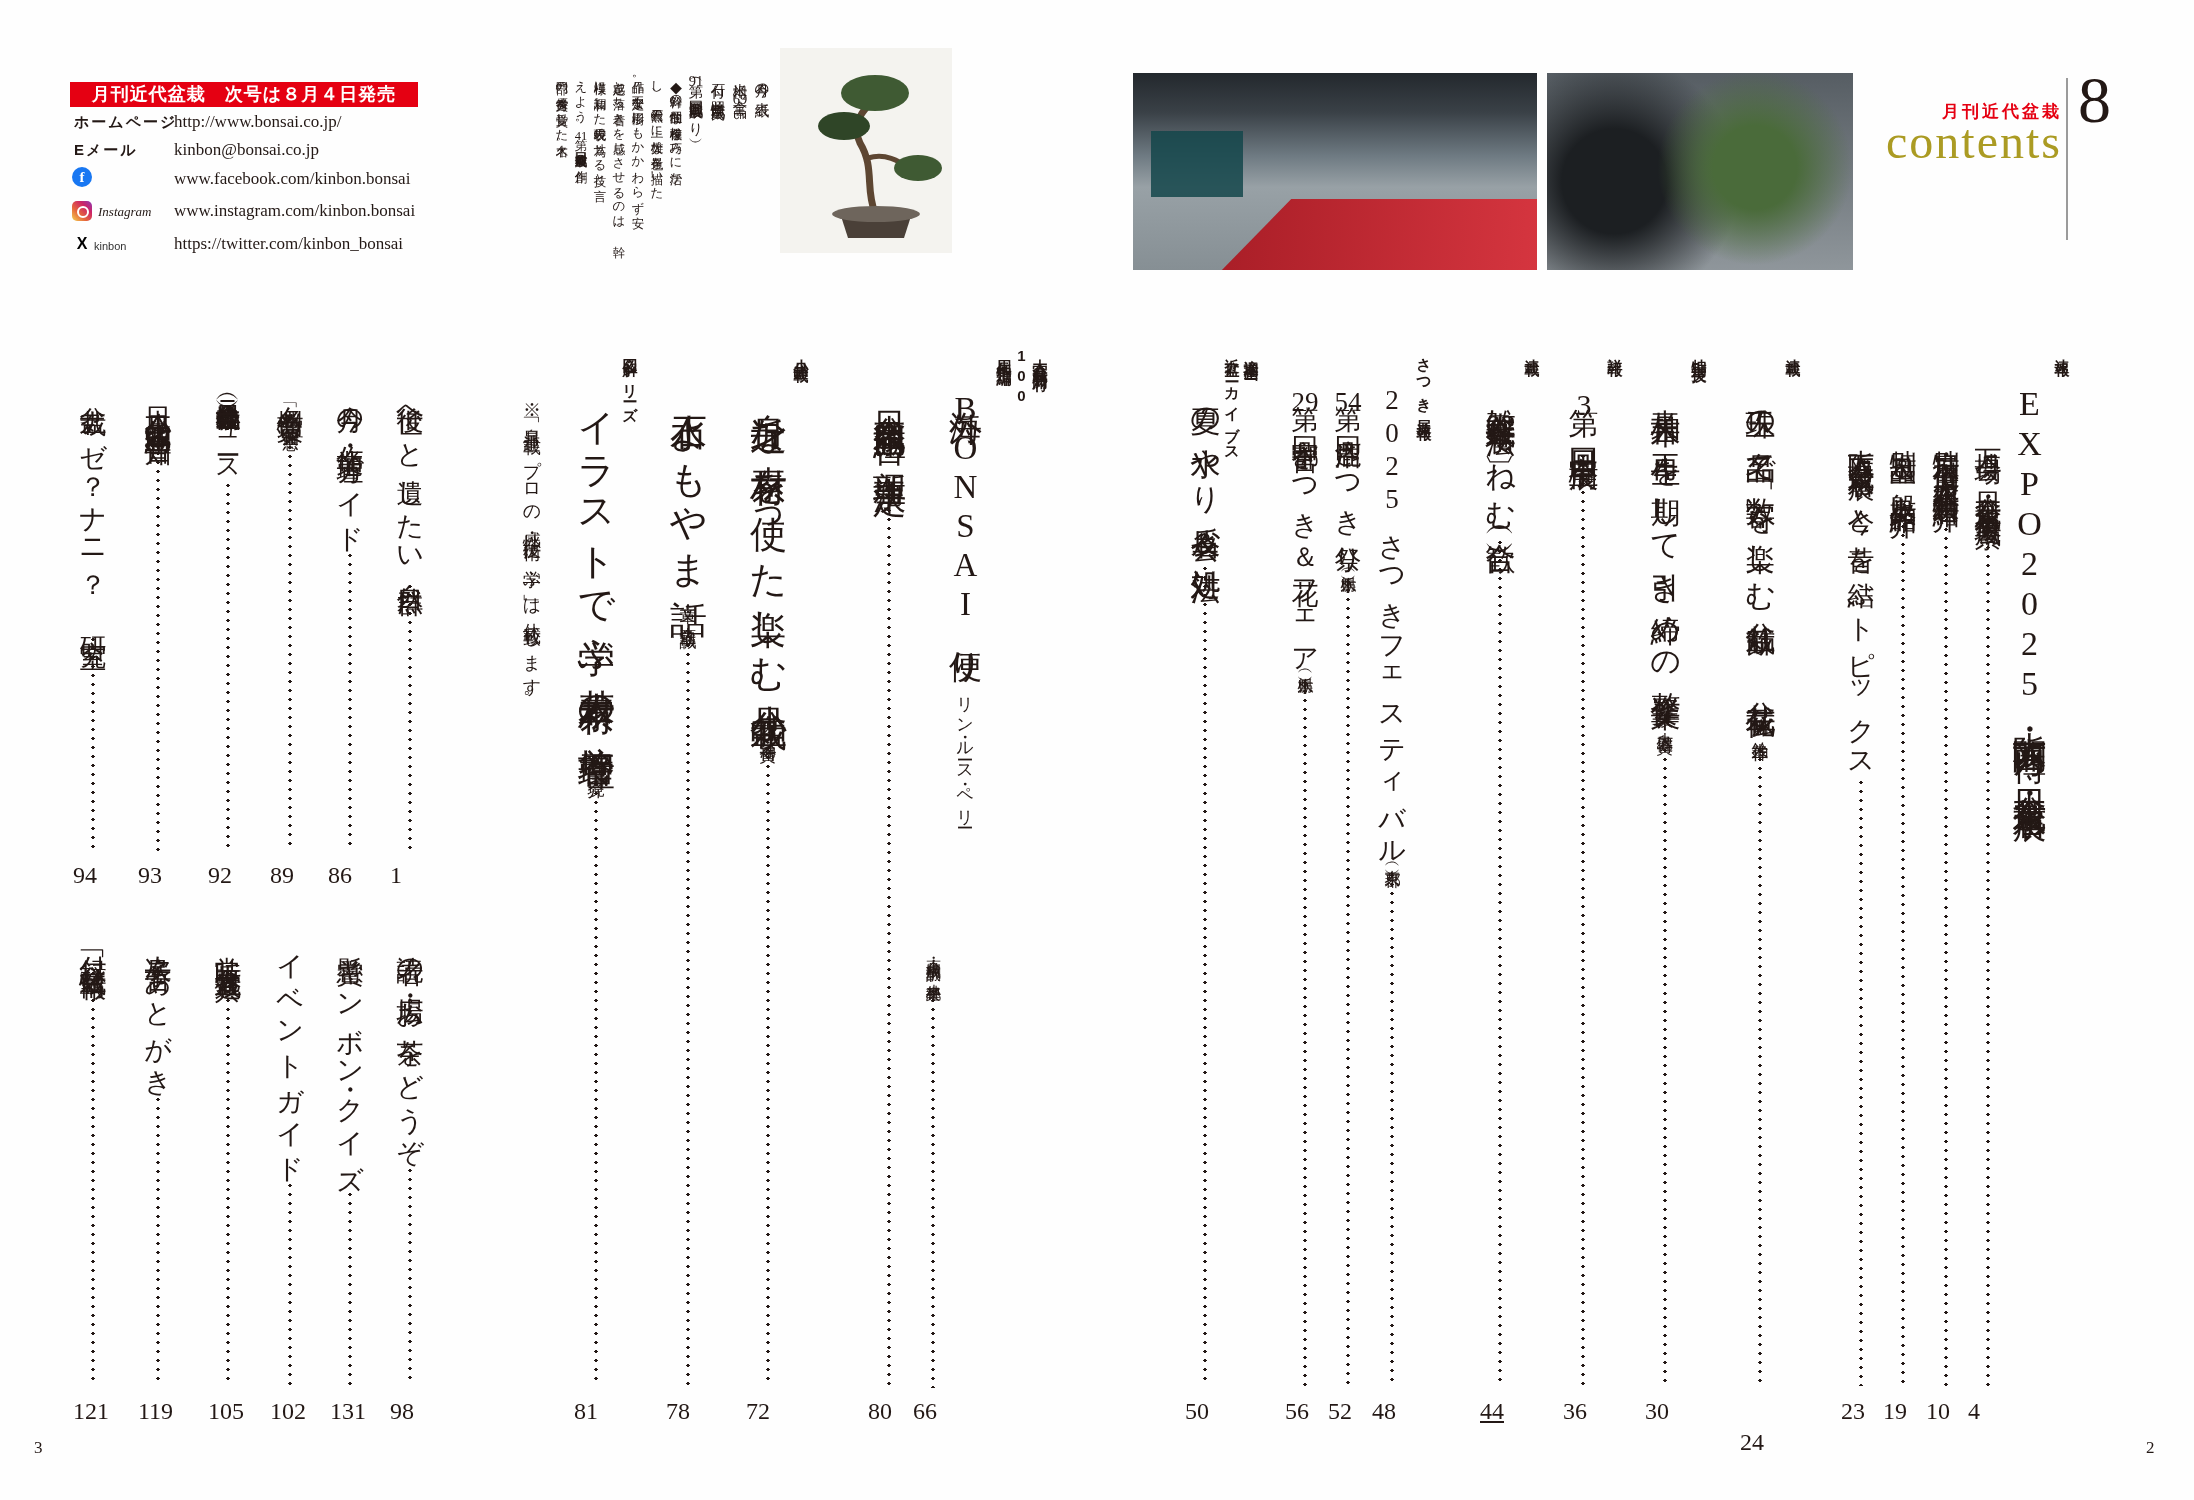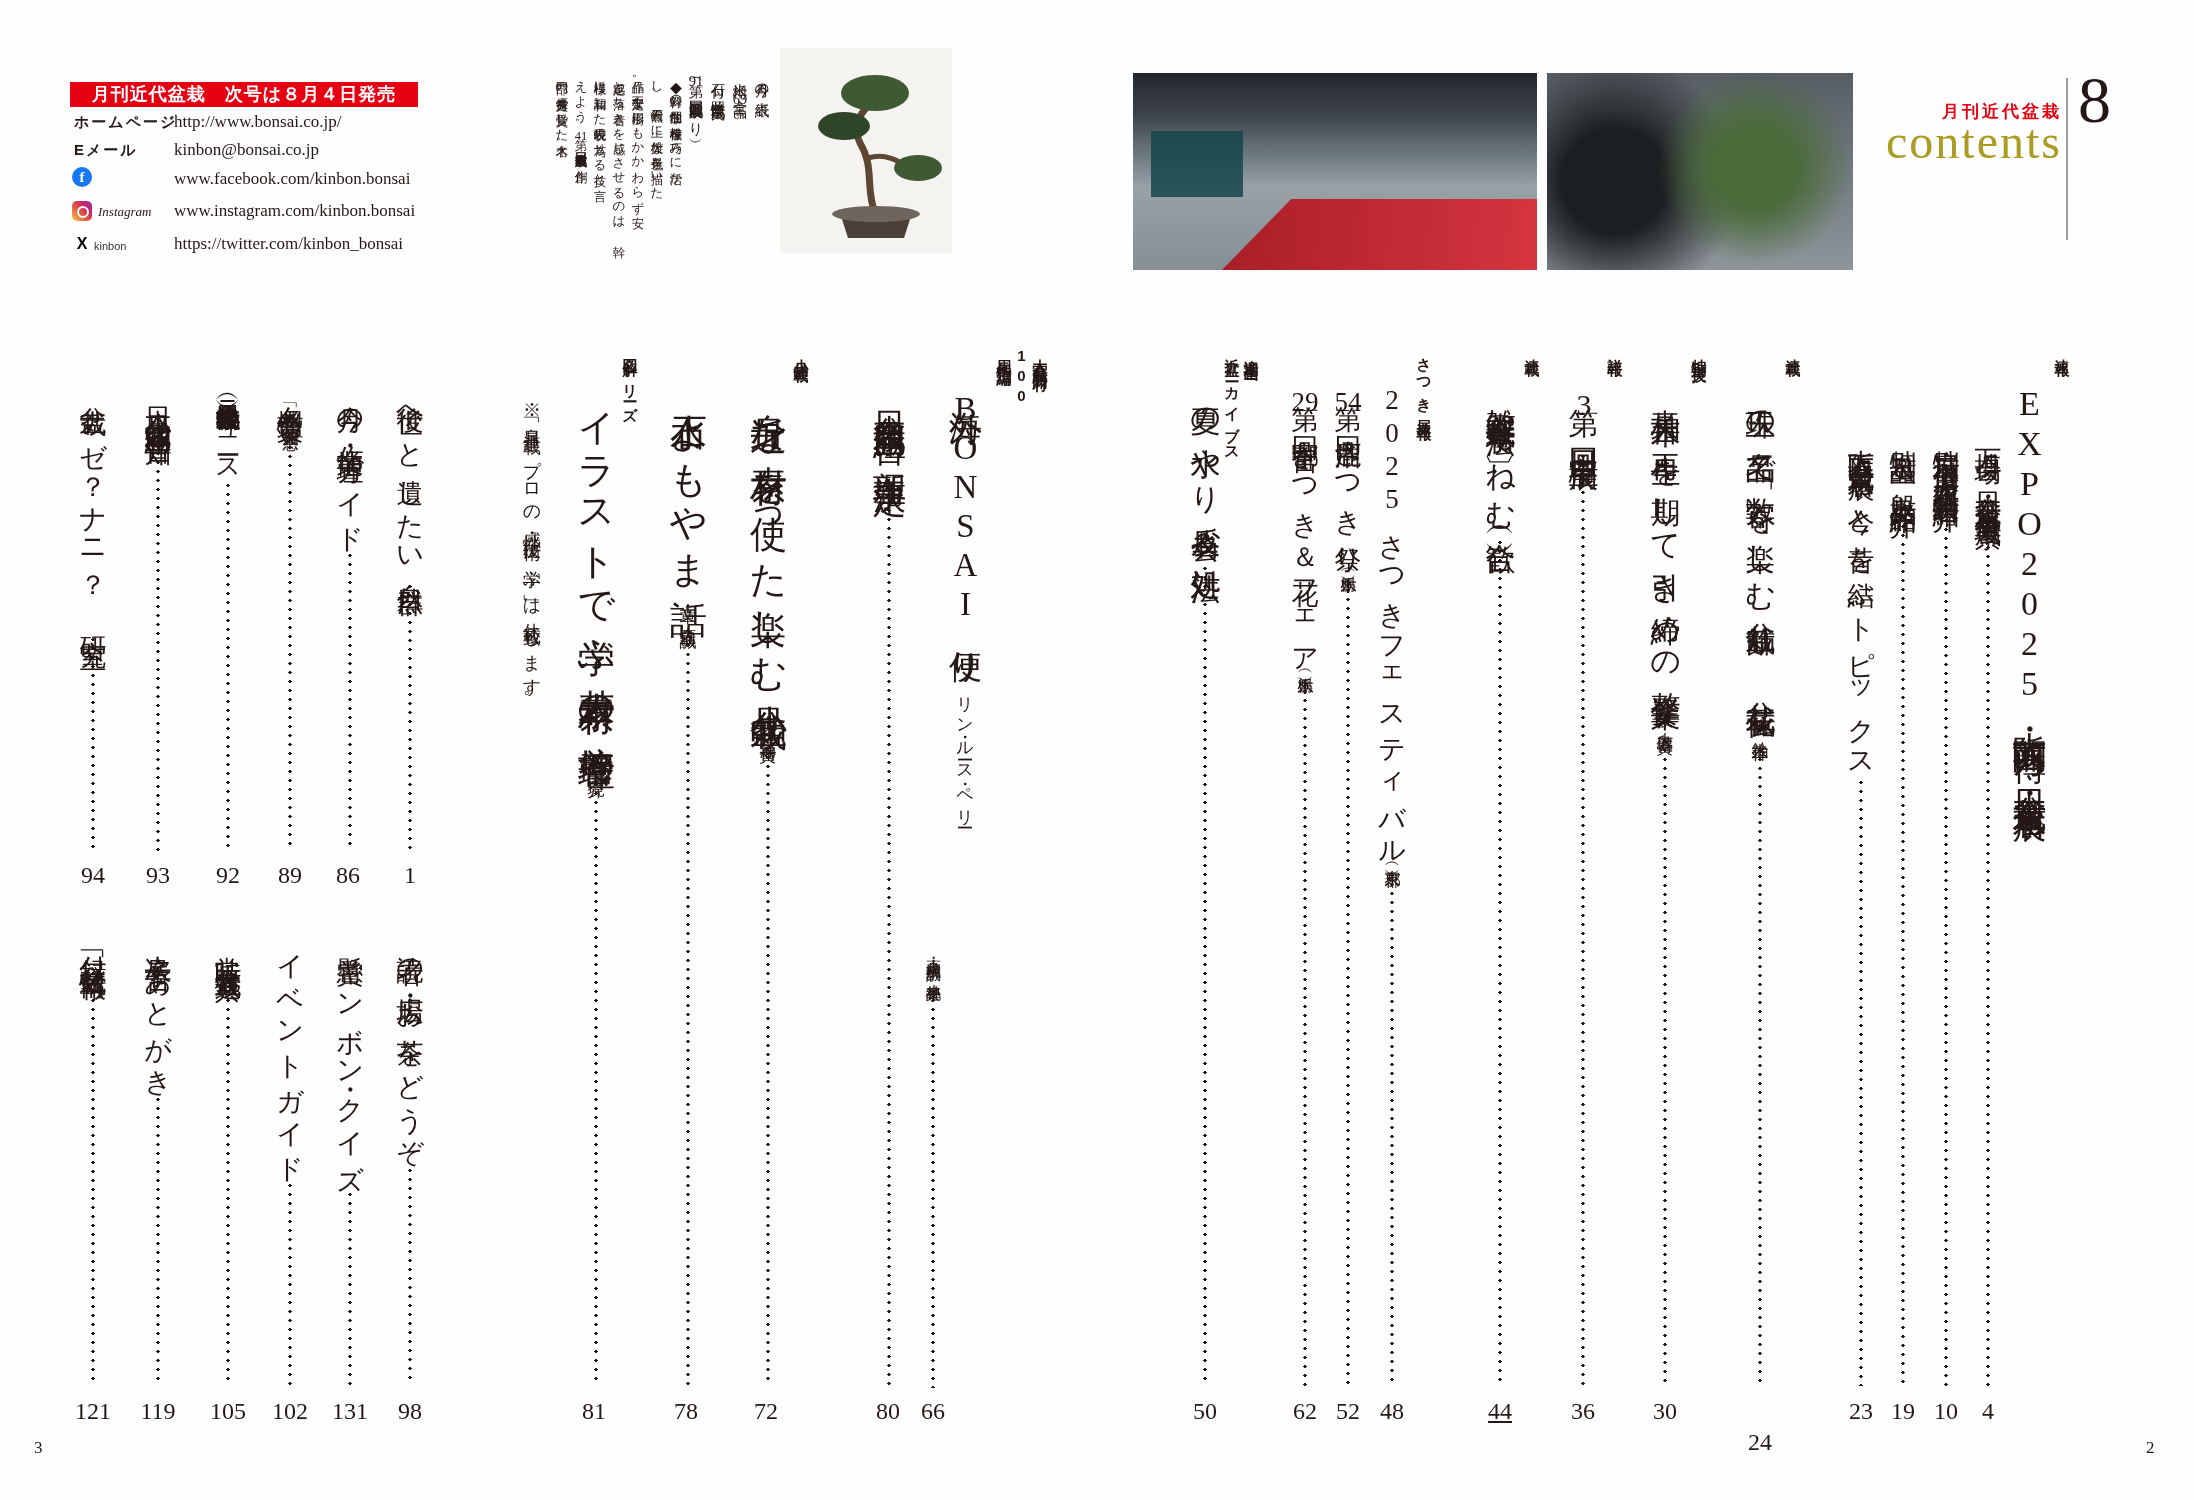--- a/index.html
+++ b/index.html
@@ -61,7 +61,7 @@
   .vtag{position:absolute;writing-mode:vertical-rl;text-orientation:mixed;
         font-family:"Liberation Sans",sans-serif;font-size:15px;font-weight:600;letter-spacing:3px;}
   .vtag span{display:block;}
-  .pnum{position:absolute;width:40px;text-align:center;font-size:24px;}
+  .pnum{position:absolute;width:40px;text-align:left;font-size:24px;}
   .note{position:absolute;writing-mode:vertical-rl;text-orientation:mixed;font-size:18px;letter-spacing:3px;}
   .tcy{text-combine-upright:all;}
   .up{text-orientation:upright;}

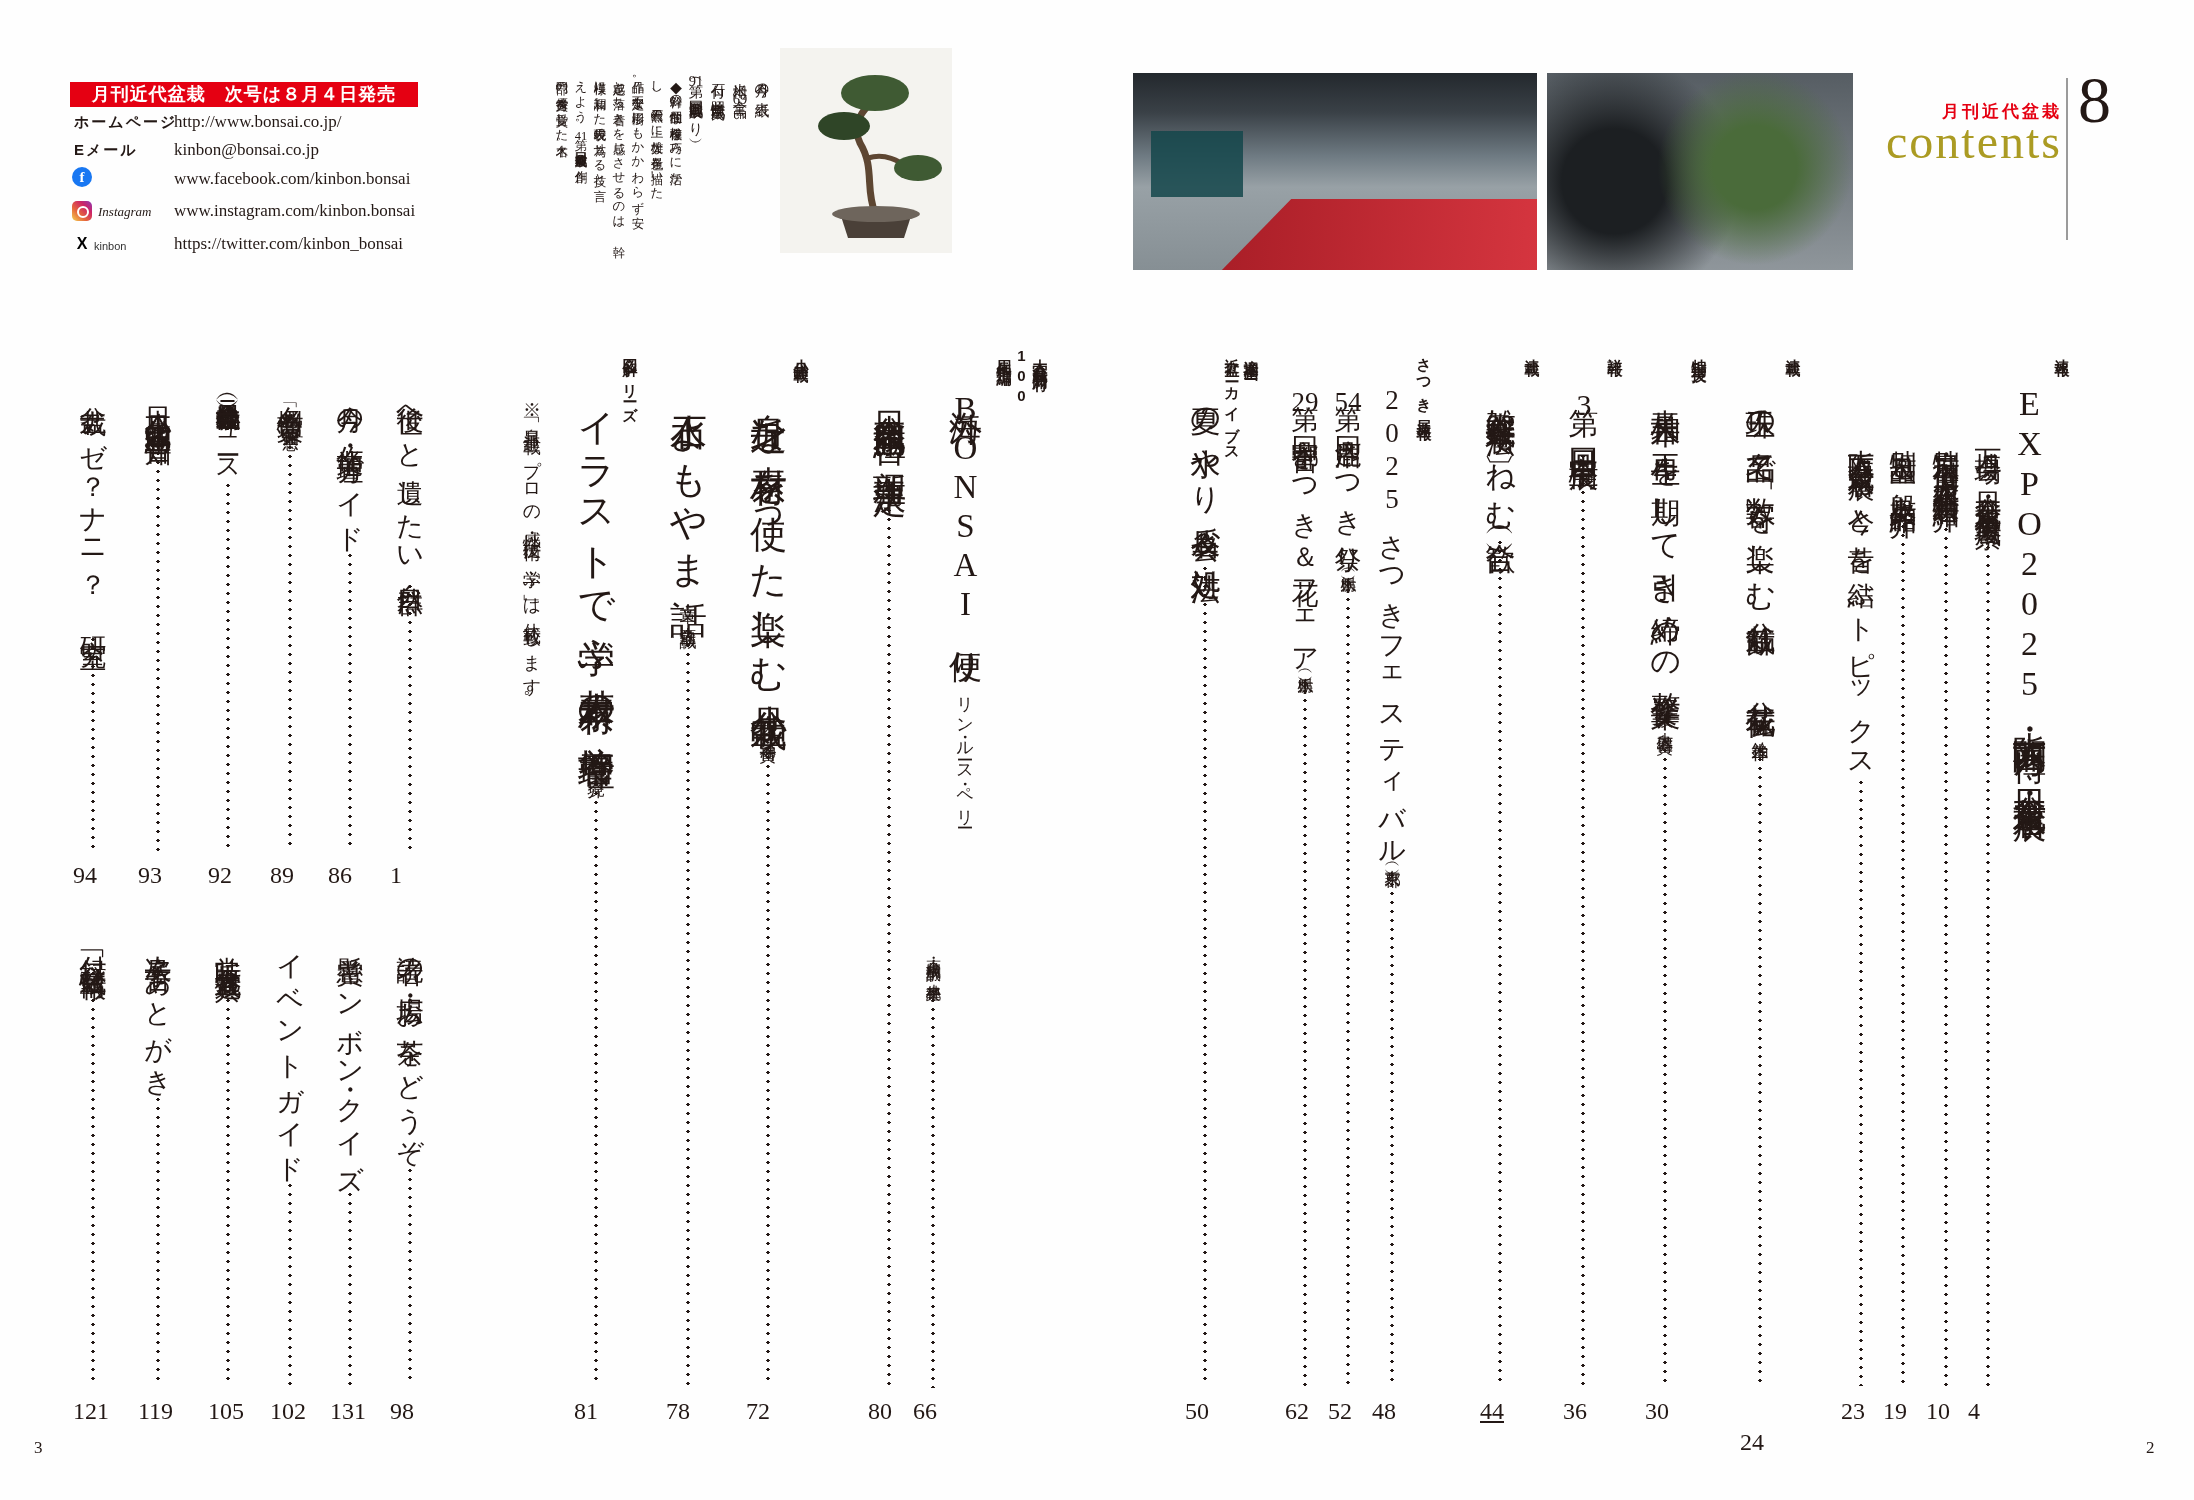--- a/index.html
+++ b/index.html
@@ -223,7 +223,7 @@
     <span class="ts vt">（栃木県）</span>
     <div class="lead"></div>
   </div>
-  <div class="pnum" style="left:1285px;top:1398px;">62</div>
+  <div class="pnum" style="left:1285px;top:1398px;">56</div>
 
   <div class="vtag" style="left:1222px;top:347px;">
     <span class="vt">適期企画</span>

